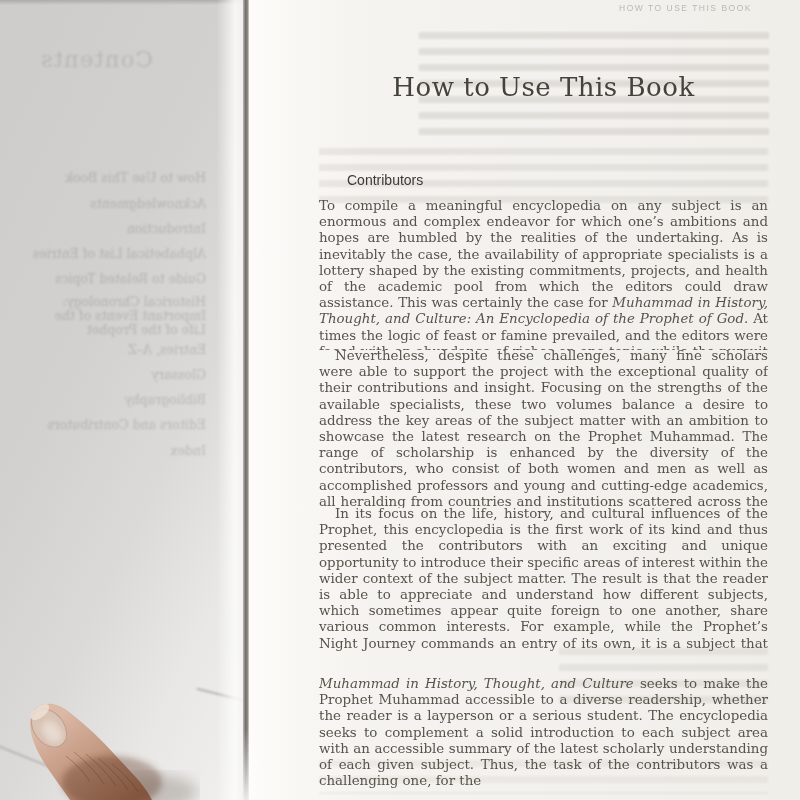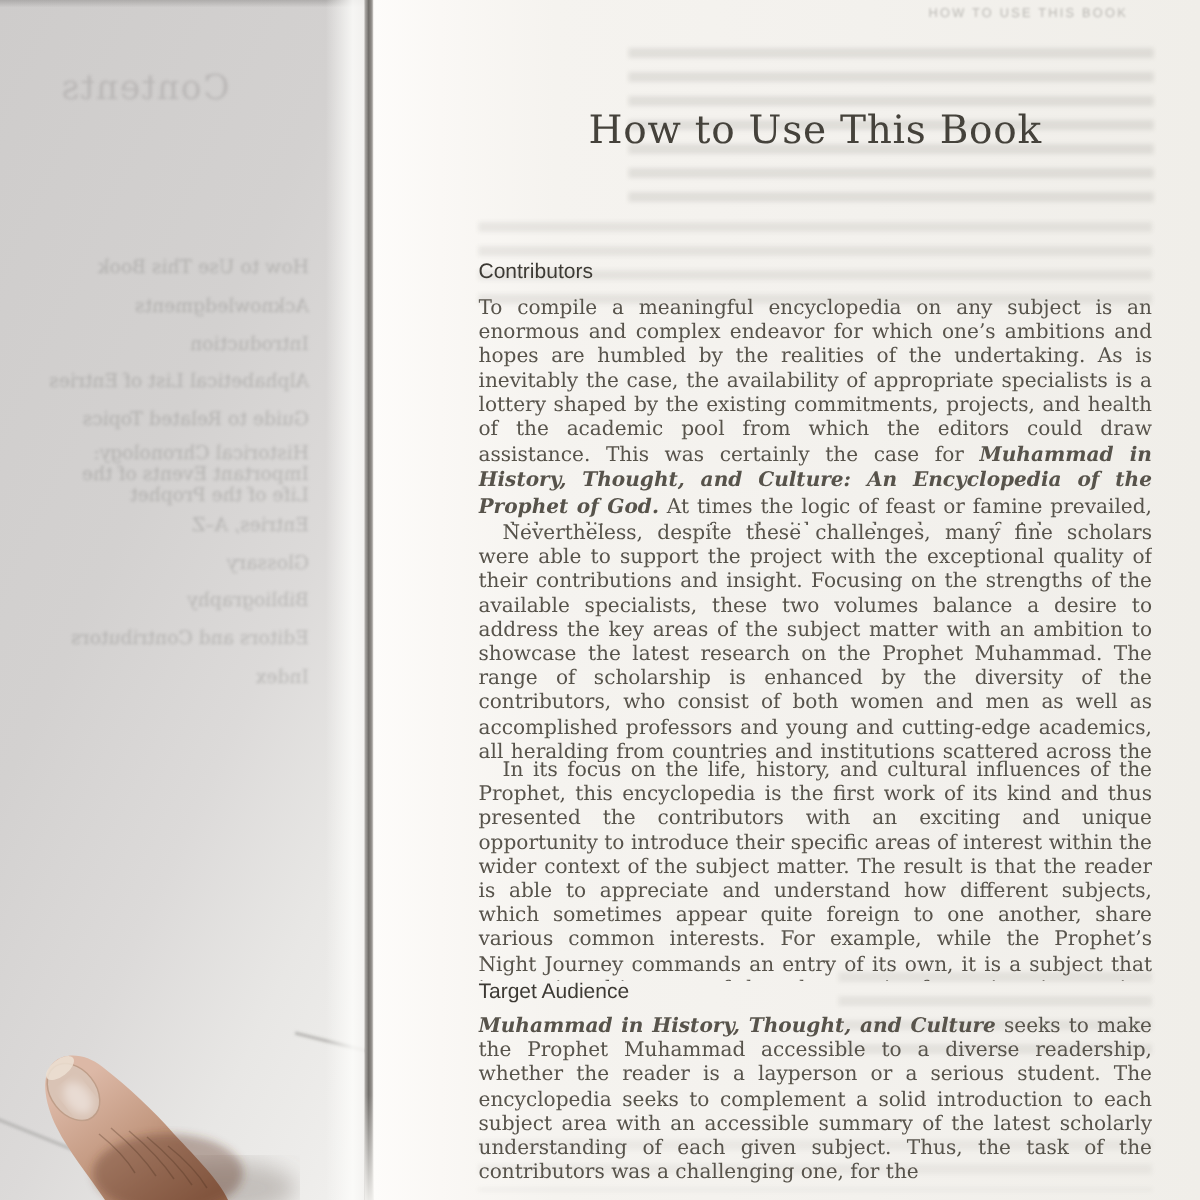--- a/index.html
+++ b/index.html
@@ -61,7 +61,7 @@
 
   .heading{position:absolute;left:0;width:449px;
     font-family:"Liberation Sans",sans-serif;font-size:14px;color:#3d3a34;}
-  .h1pos{top:172px;}
+  .h1pos{top:172px;margin-left:28px;}
   .h2pos{top:652px;}
 
   .para{position:absolute;left:0;width:449px;margin:0;

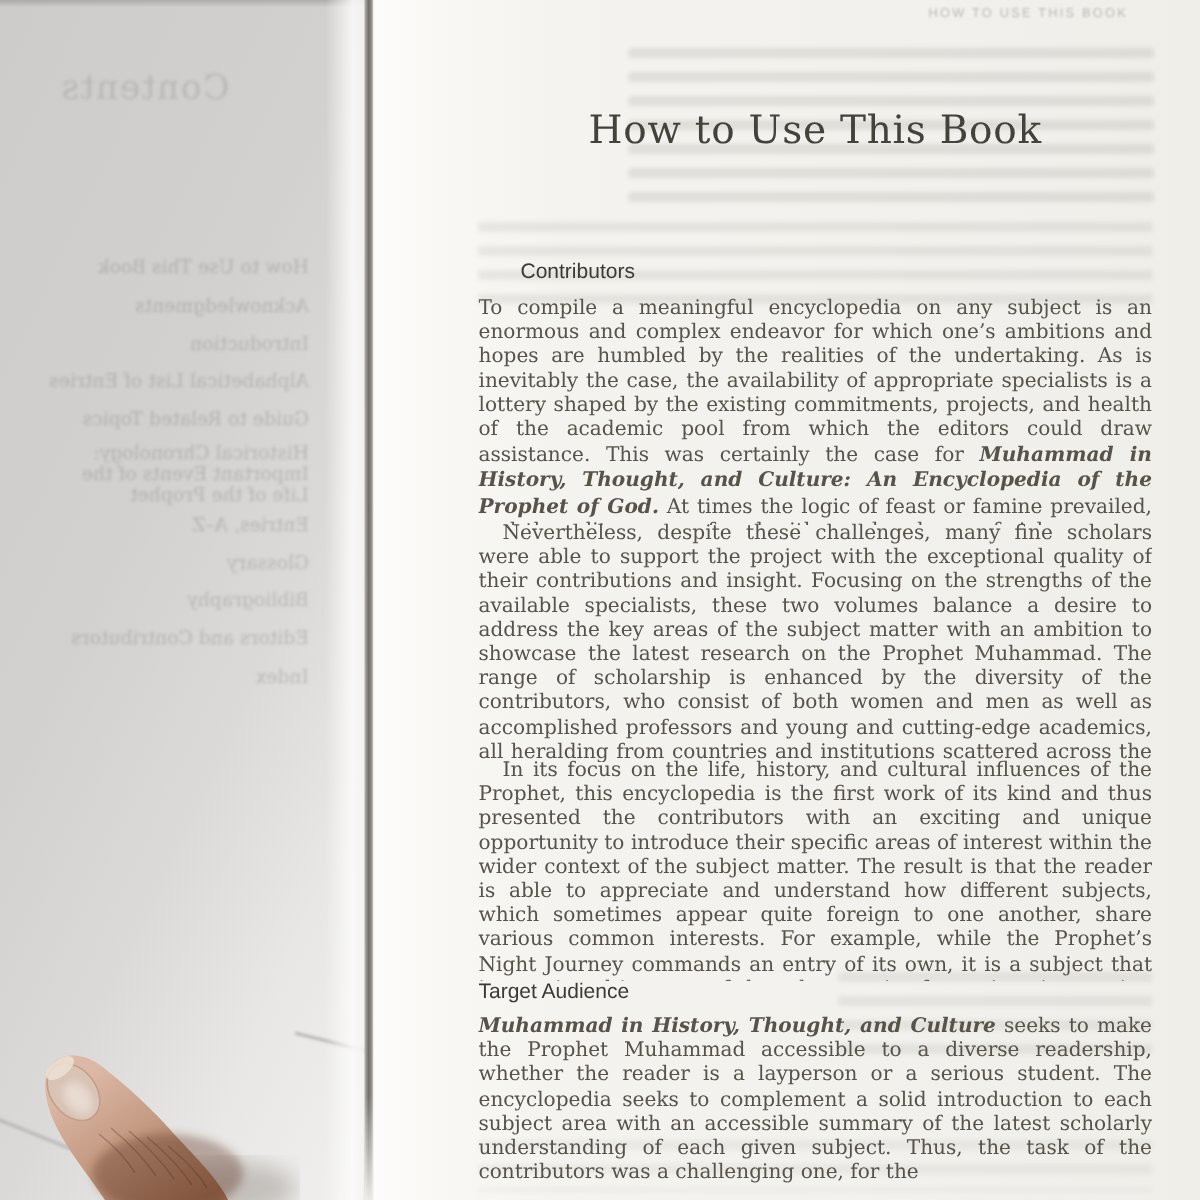--- a/index.html
+++ b/index.html
@@ -71,7 +71,7 @@
   .p2{top:348px;height:160px;text-indent:16px;}
   .p3{top:506px;height:148px;text-indent:16px;}
   .p4{top:676px;height:124px;}
-  .it{font-style:italic;font-weight:bold;}
+  .it{font-style:italic;}
 
   
   .thumb-svg{position:absolute;left:0;top:660px;width:200px;height:140px;}

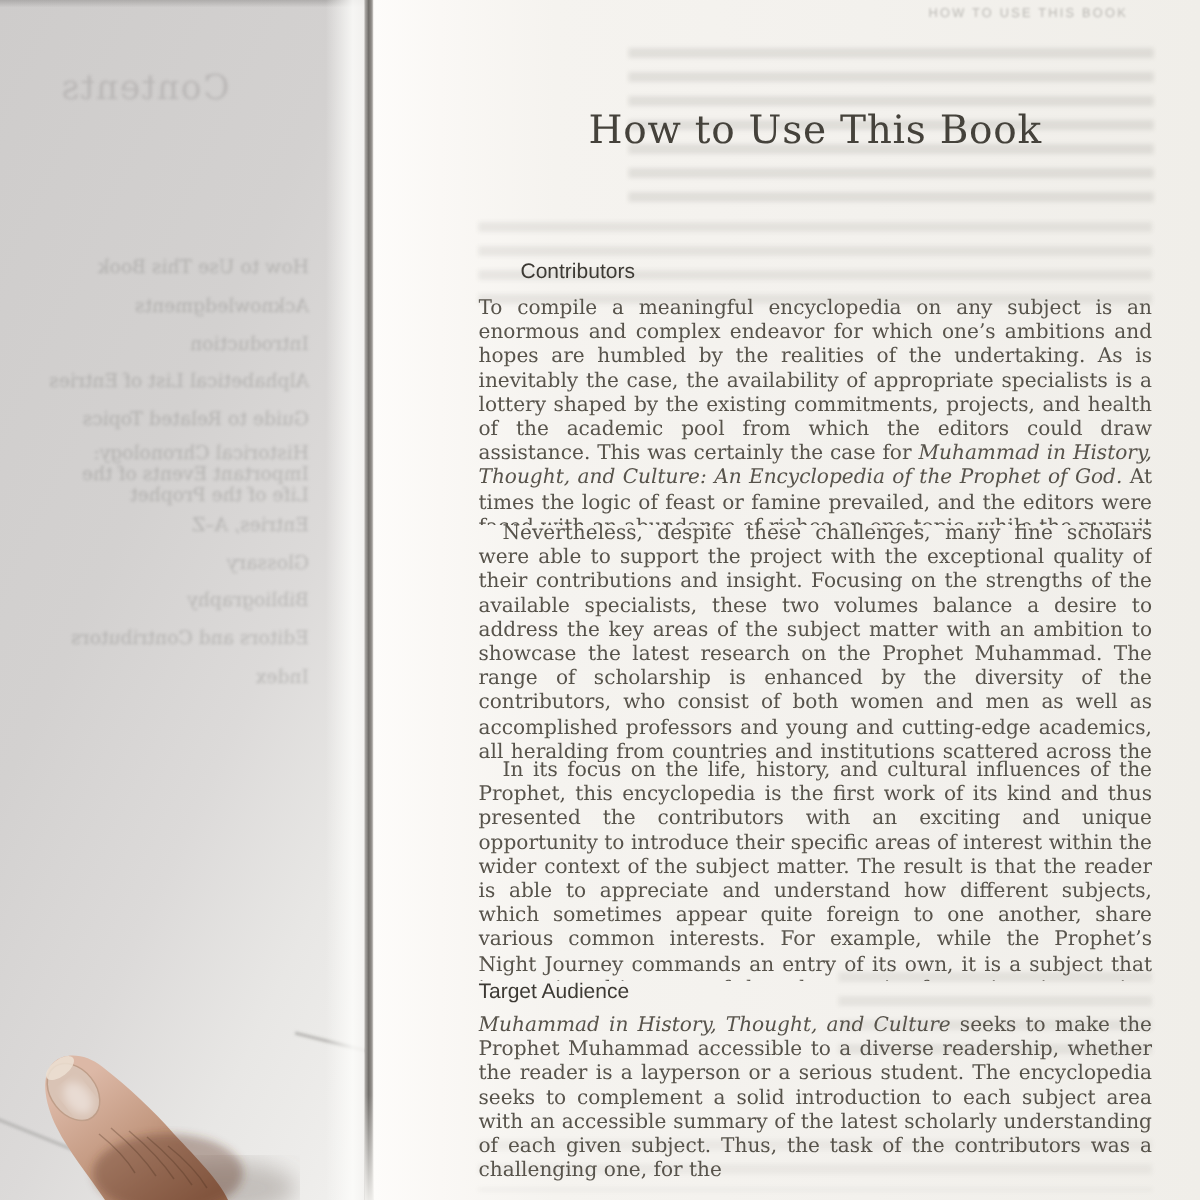--- a/index.html
+++ b/index.html
@@ -122,7 +122,6 @@
 
       <p class="para p3">In its focus on the life, history, and cultural influences of the Prophet, this encyclopedia is the first work of its kind and thus presented the contributors with an exciting and unique opportunity to introduce their specific areas of interest within the wider context of the subject matter. The result is that the reader is able to appreciate and understand how different subjects, which sometimes appear quite foreign to one another, share various common interests. For example, while the Prophet’s Night Journey commands an entry of its own, it is a subject that is mentioned in many of the other entries for various interesting reasons.</p>
 
-      <div class="heading h2pos">Target Audience</div>
 
       <p class="para p4"><span class="it">Muhammad in History, Thought, and Culture</span><span> seeks to make the Prophet Muhammad accessible to a diverse readership, whether the reader is a layperson or a serious student. The encyclopedia seeks to complement a solid introduction to each subject area with an accessible summary of the latest scholarly understanding of each given subject. Thus, the task of the contributors was a challenging one, for the</span></p>
     </div>

